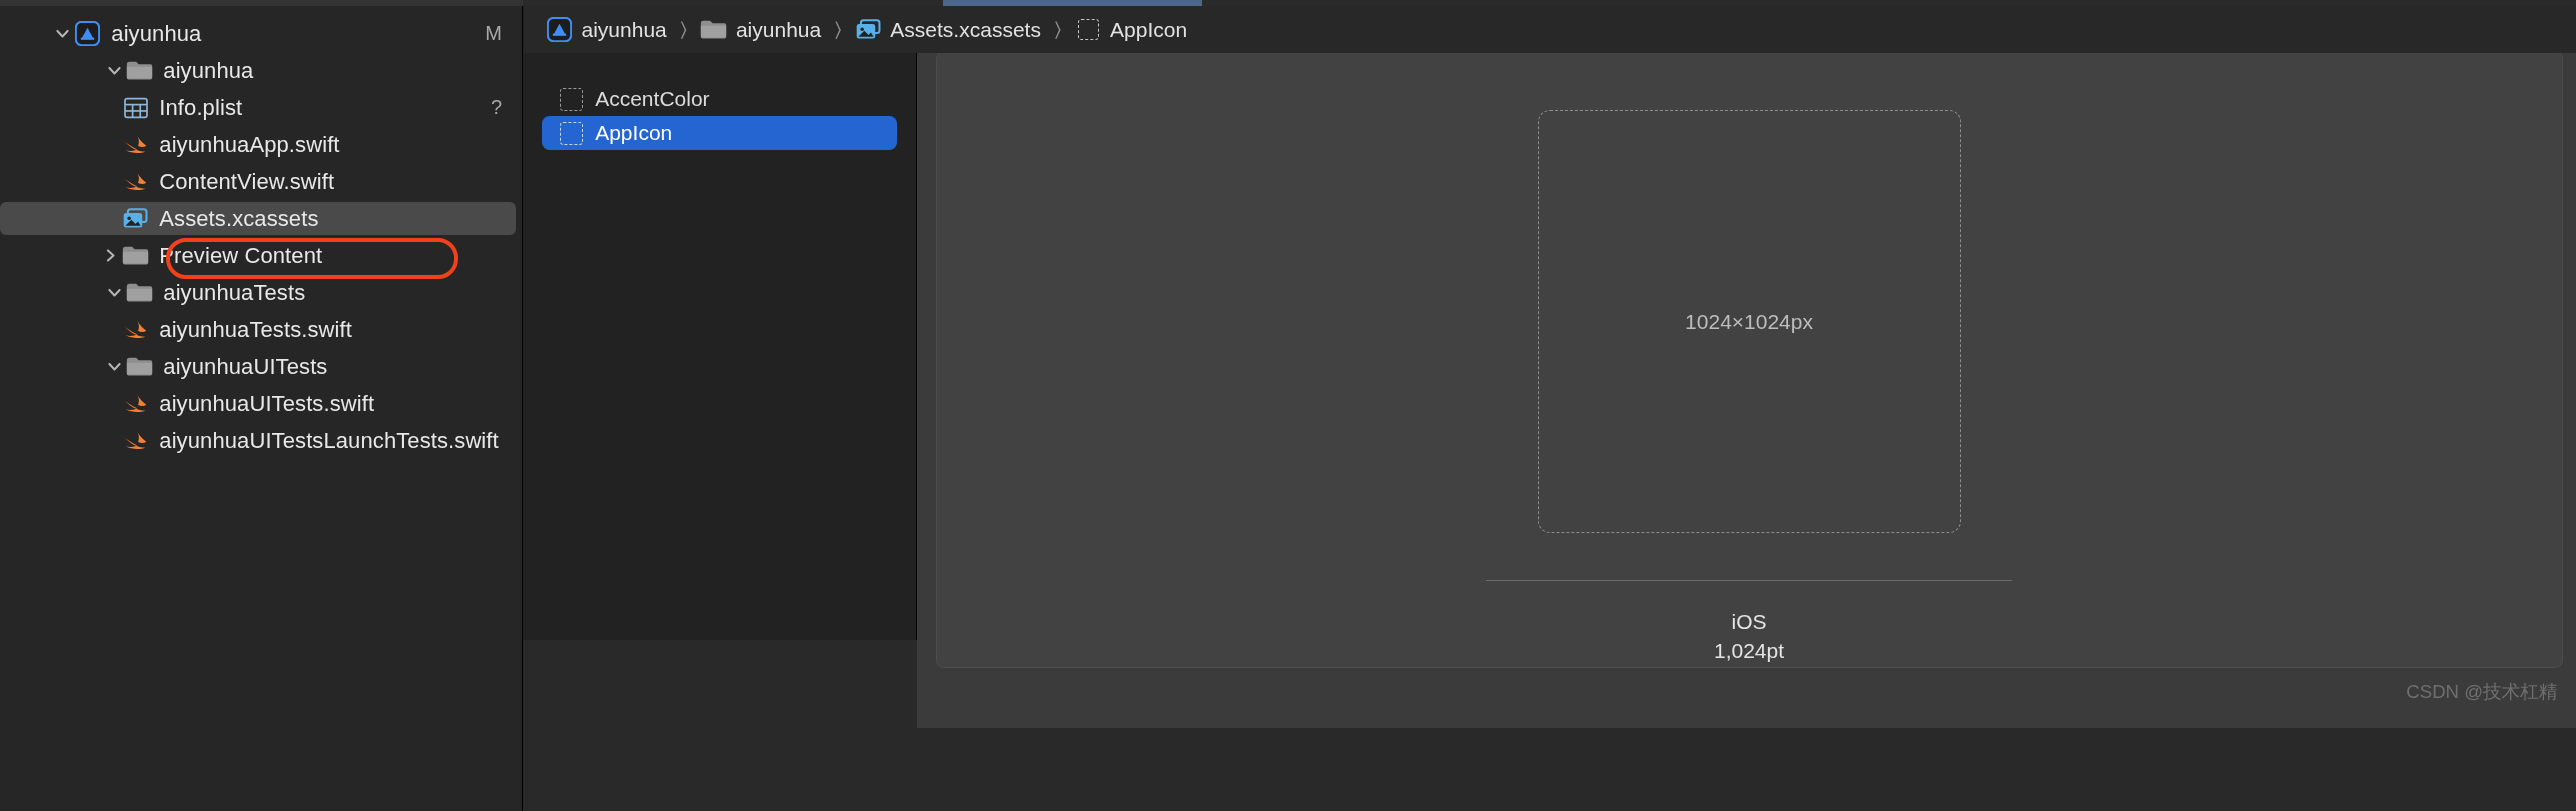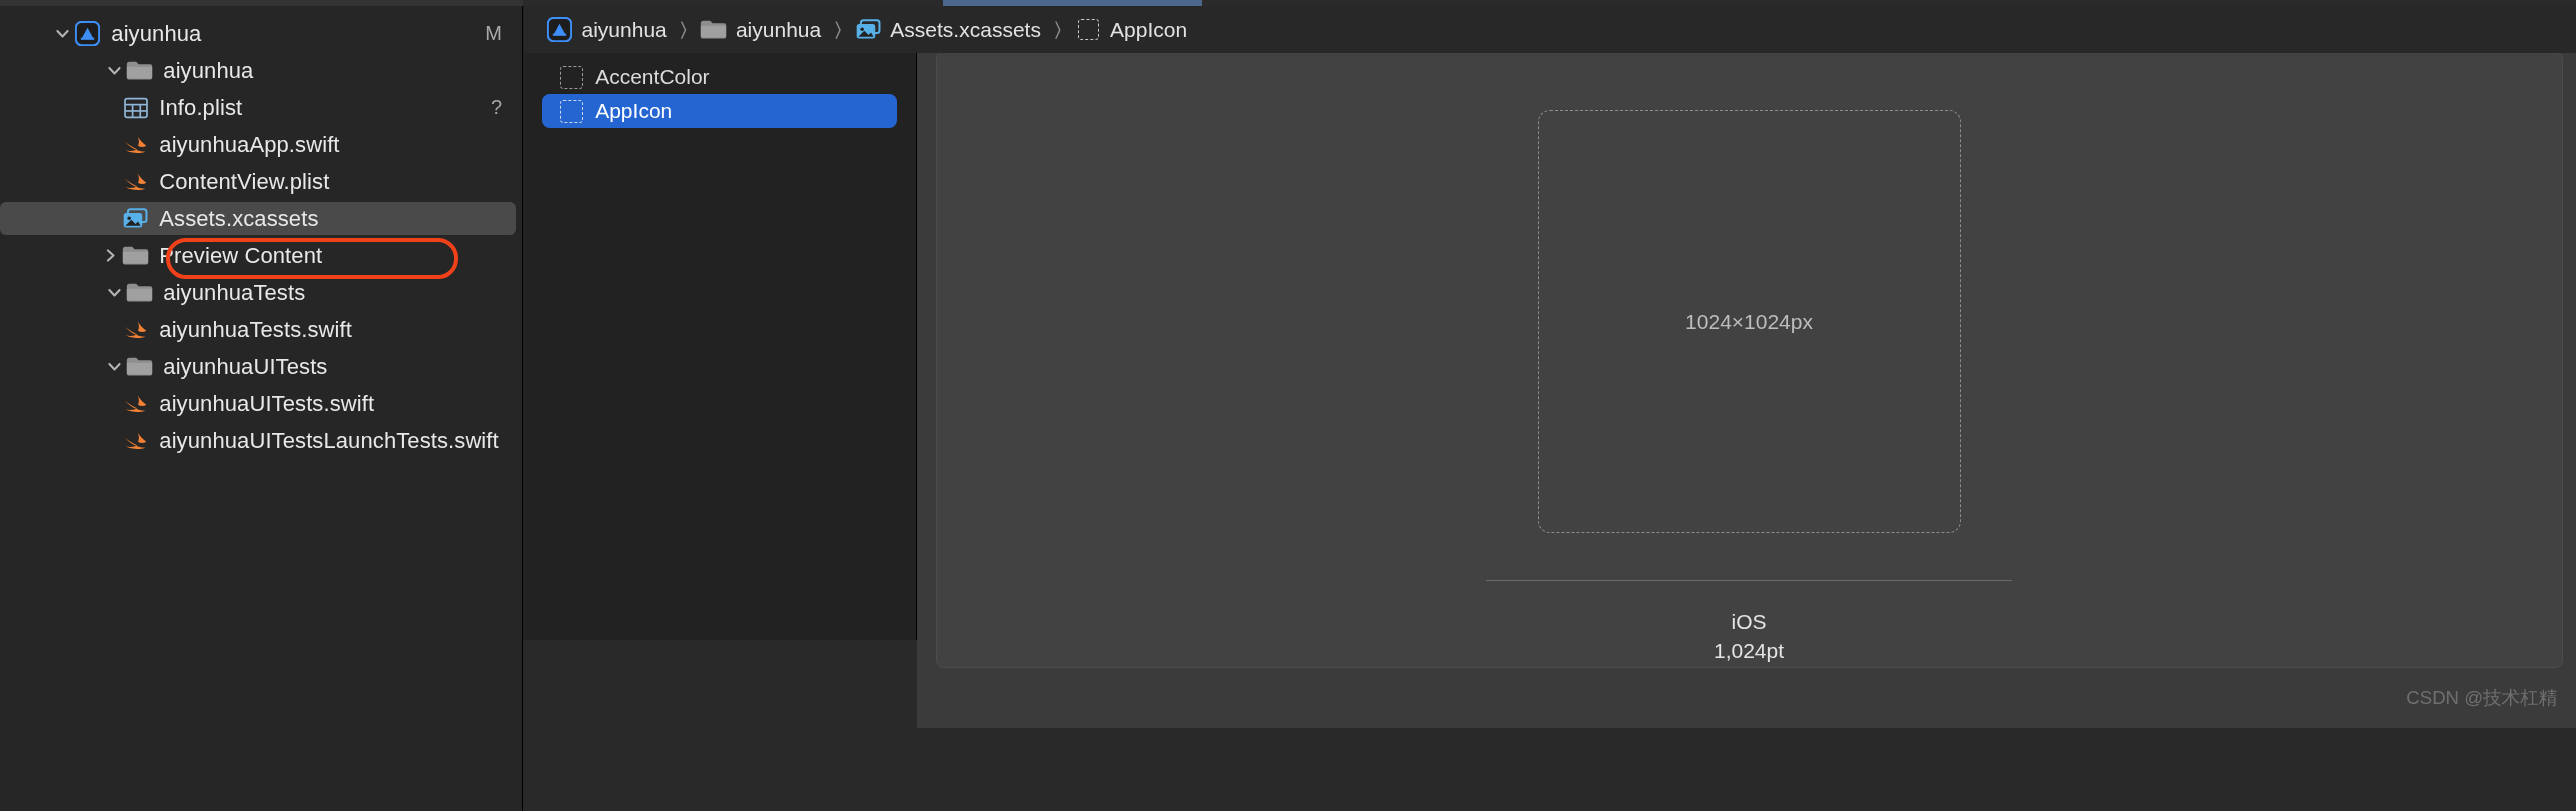--- a/index.html
+++ b/index.html
@@ -94,7 +94,7 @@
     width:394px; height:640px;
     background:#222222;
     border-right:1.7px solid #000;
-    padding-top:60px;
+    padding-top:82px;
     flex:0 0 394px;
   }
   .asset-row {

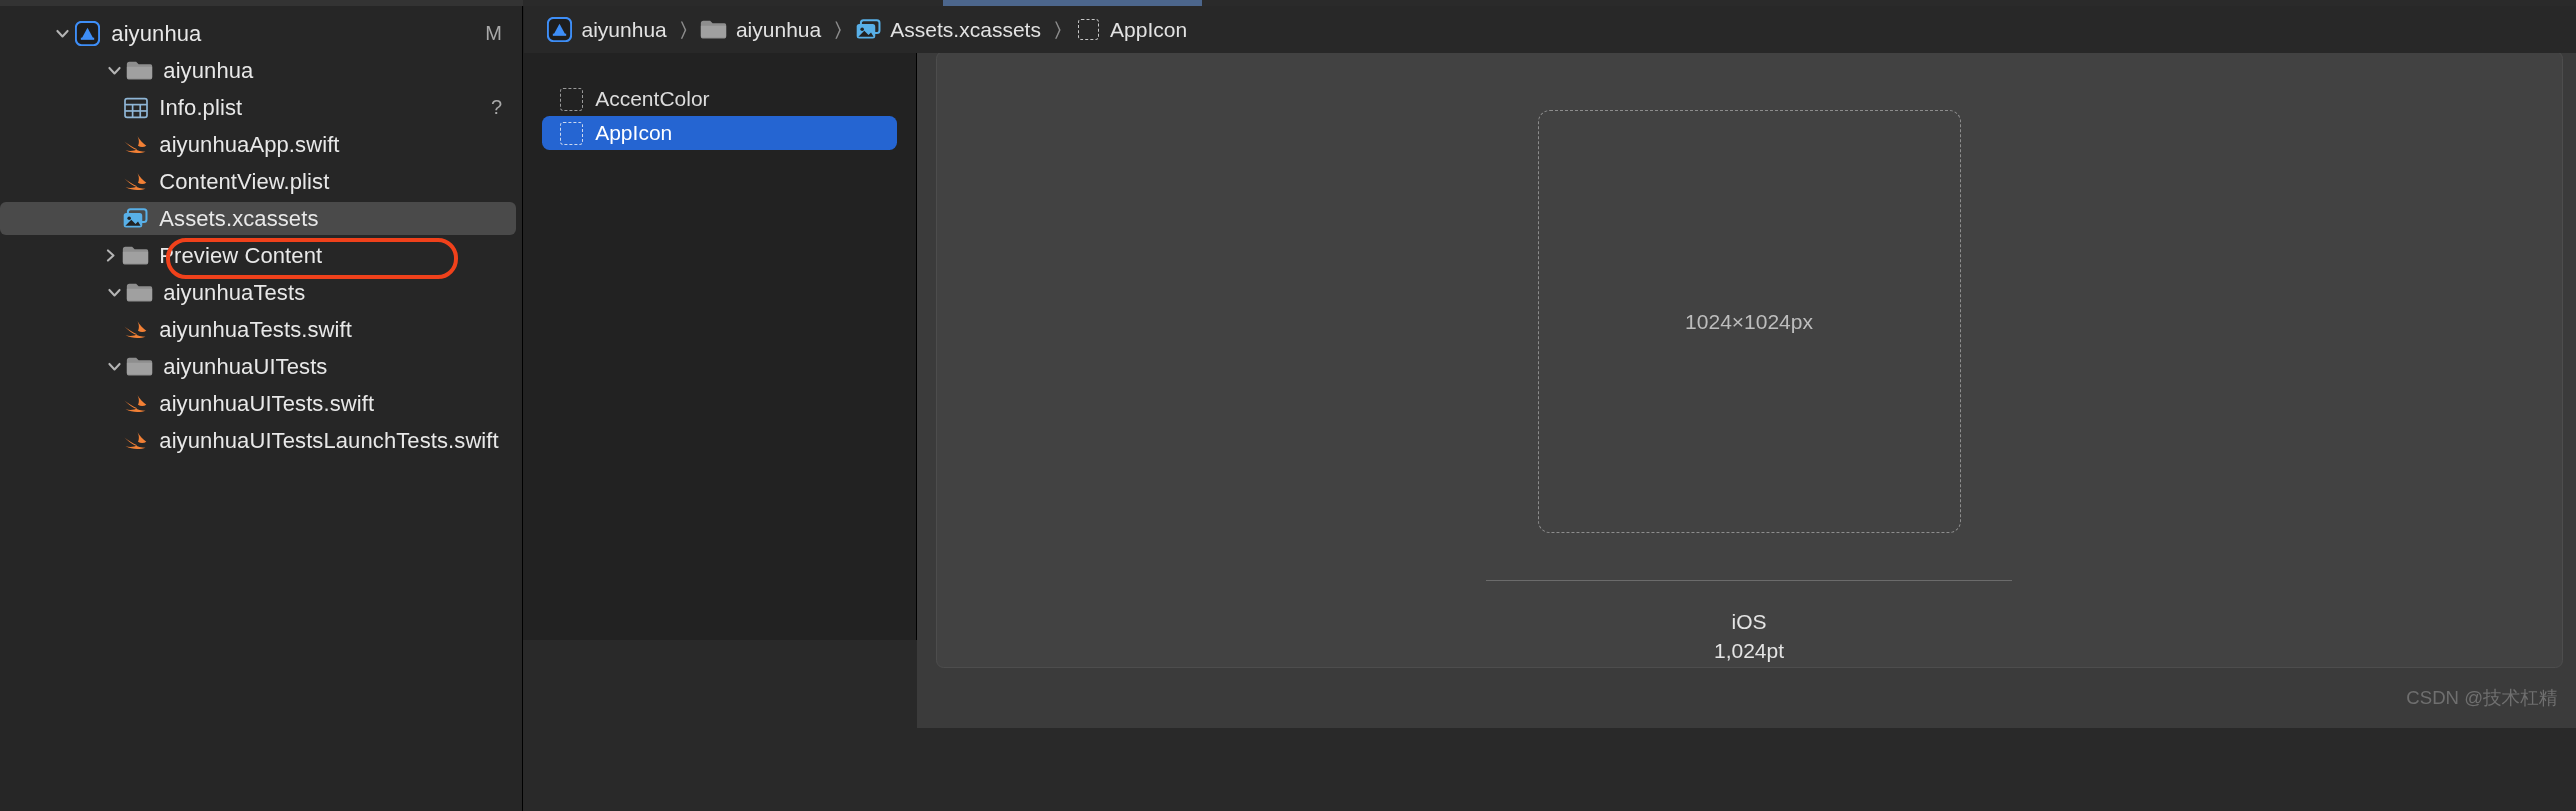--- a/index.html
+++ b/index.html
@@ -272,7 +272,7 @@
               <path d="M17 2 C20 7 24 11 28 14 C25 16 21 16 18 14 C20 10 19 5 17 2 Z" fill="#f28035"></path>
             </svg>
           </span>
-          <span class="nav-label">ContentView.plist</span>
+          <span class="nav-label">ContentView.swift</span>
         </div>
         <div class="nav-row ind-2 selected">
           <span class="twisty"></span>

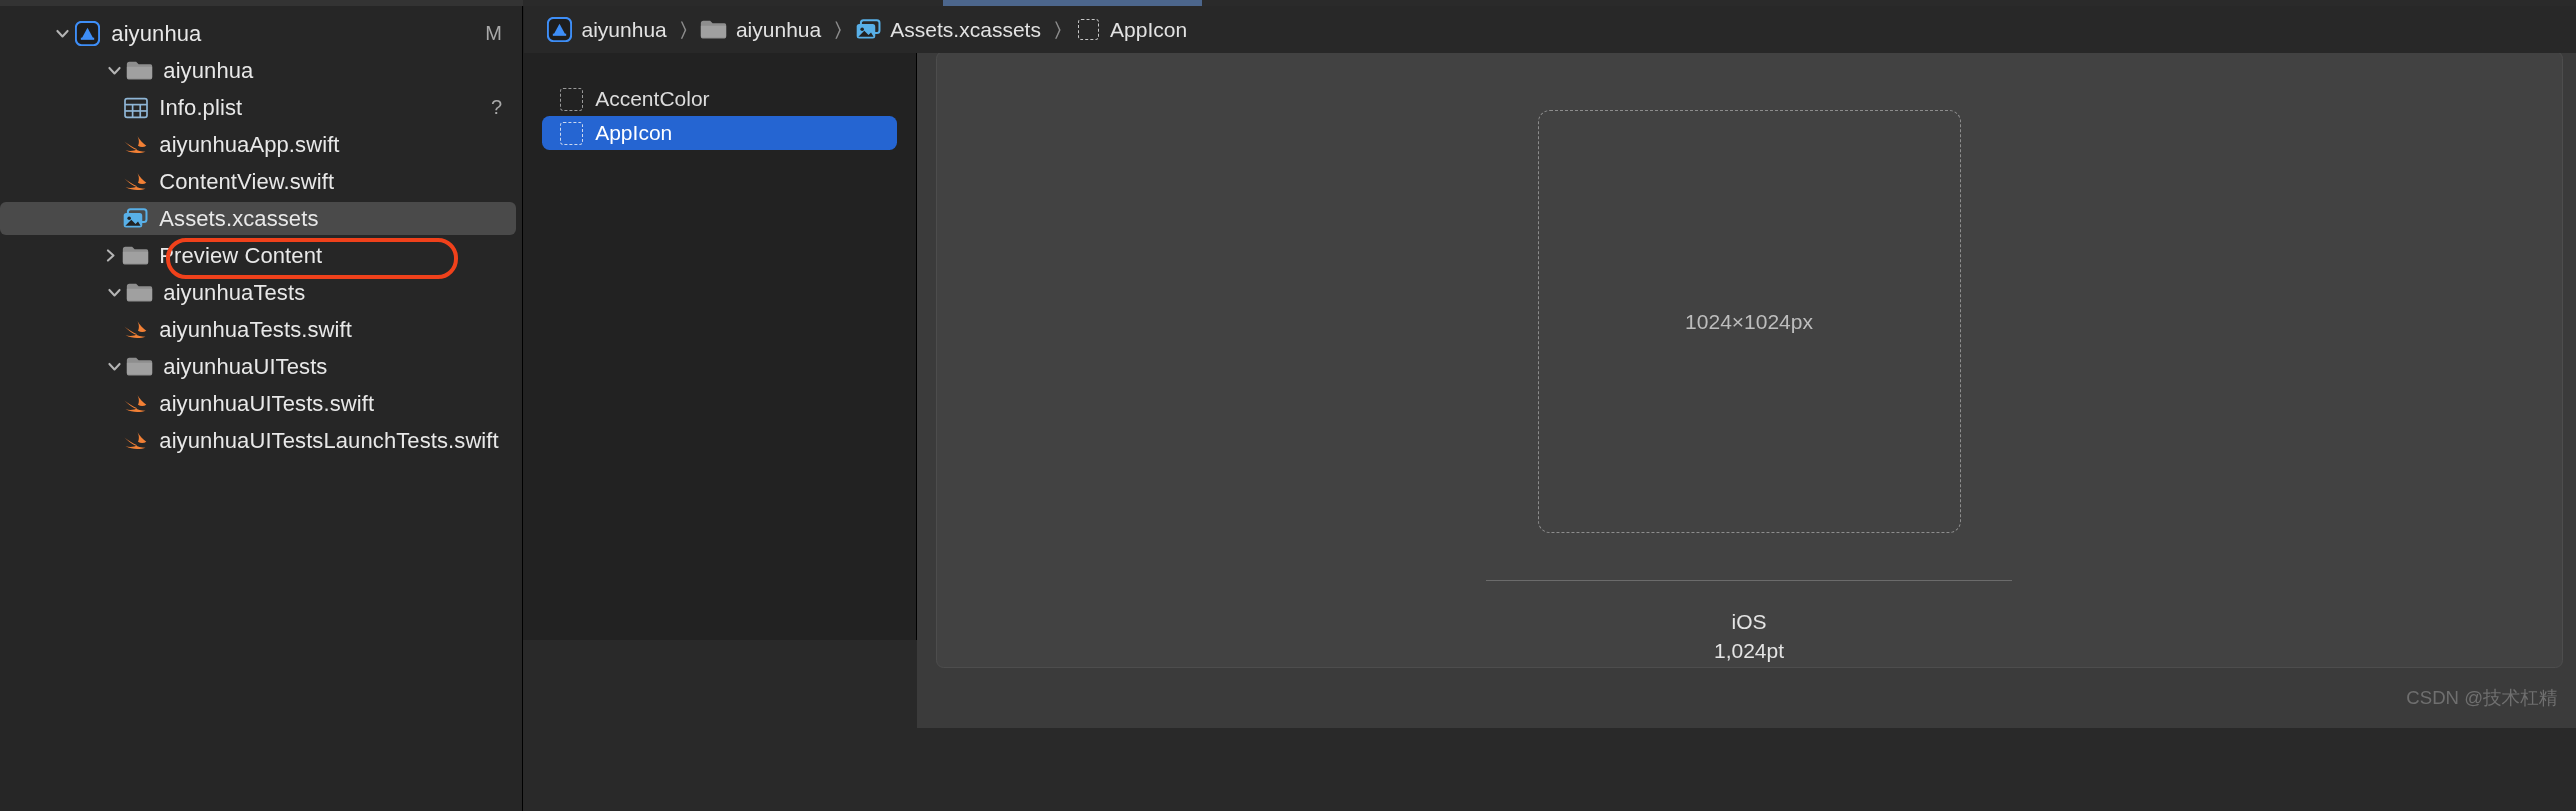--- a/index.html
+++ b/index.html
@@ -191,7 +191,7 @@
   
   .watermark {
     position:absolute;
-    right:18.6px; bottom:17px;
+    right:18.6px; bottom:23px;
     font-size:18.6px;
     color:#6f6f6f;
     z-index:25;

